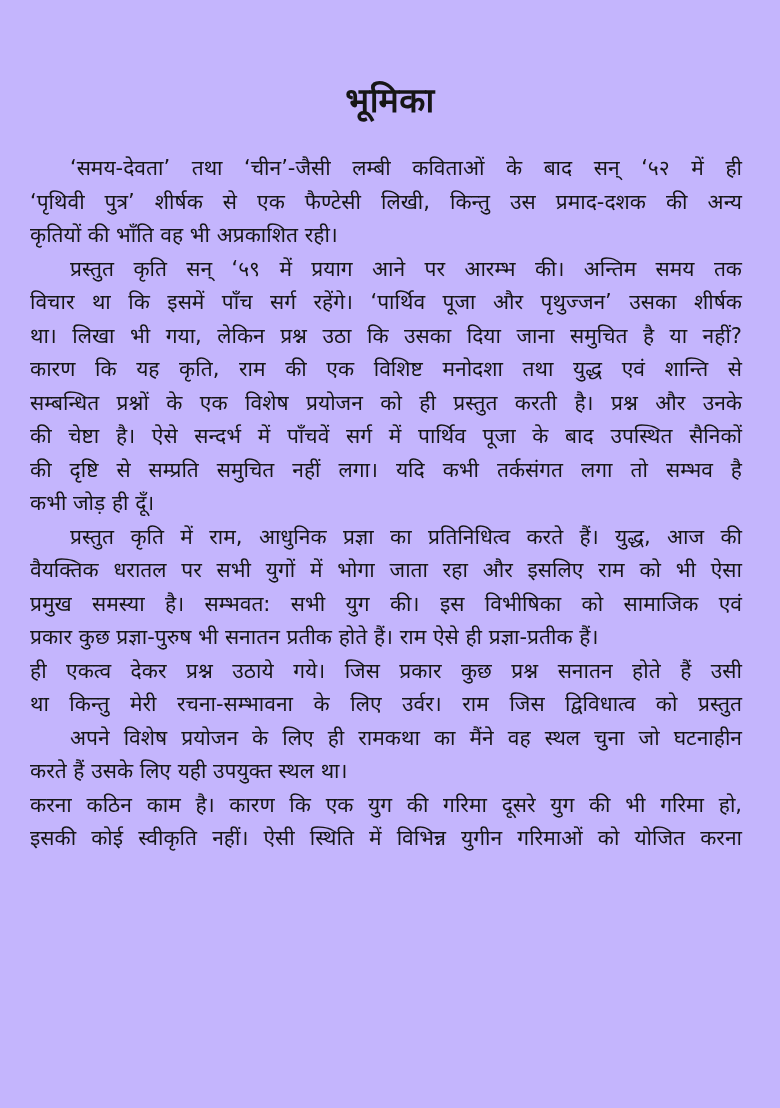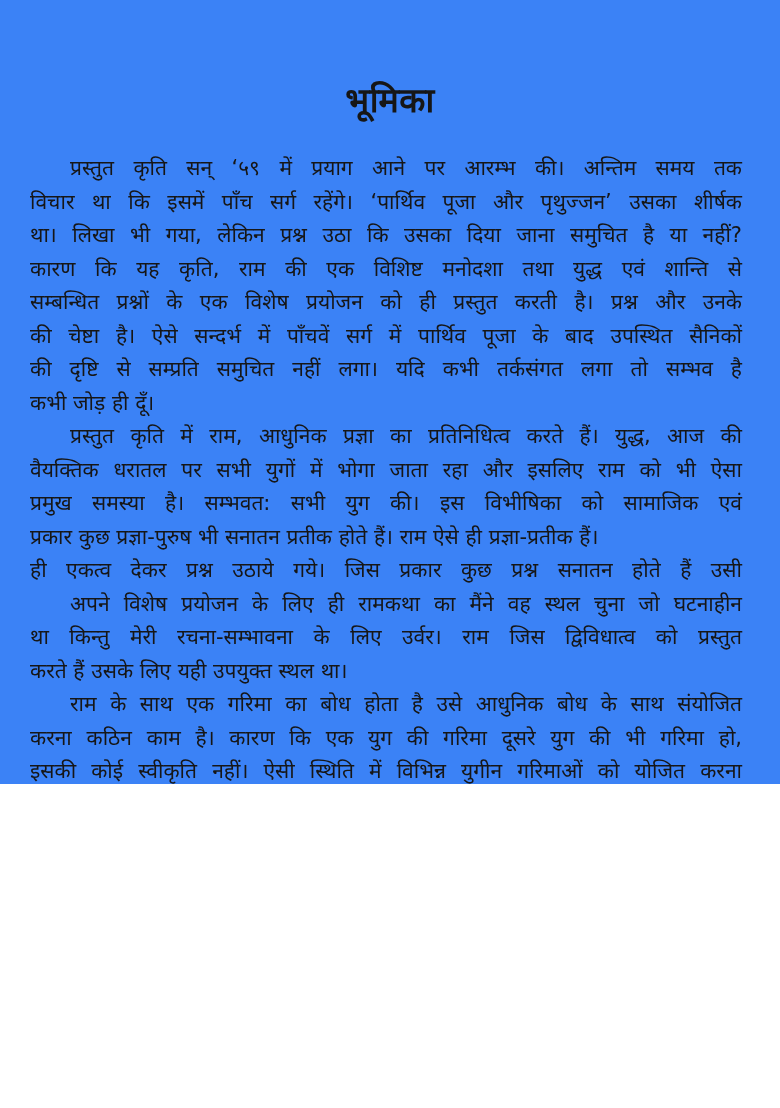--- a/index.html
+++ b/index.html
@@ -19,8 +19,8 @@
       position: absolute;
       left: 0; top: 0;
       width: 780px;
-      height: 784px;
-      background: #3b82f6;
+      height: 1108px;
+      background: #c4b5fd;
     }
     .title {
       position: absolute;

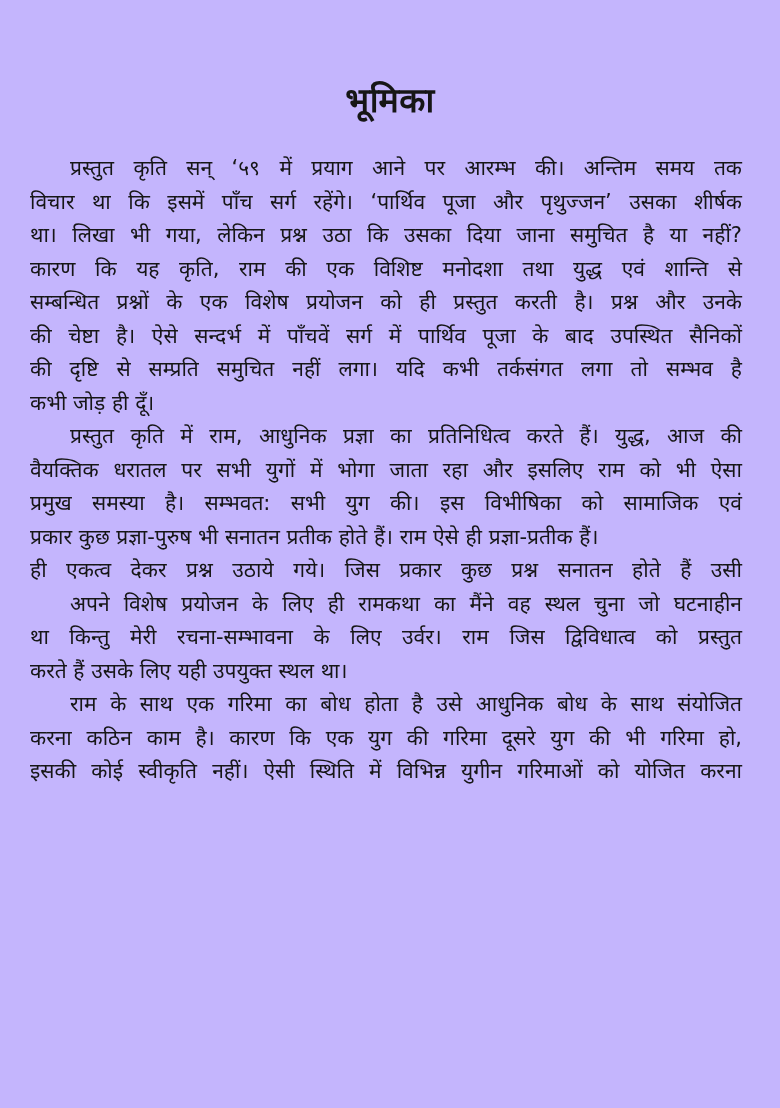--- a/index.html
+++ b/index.html
@@ -71,6 +71,11 @@
 
   <div class="body-text">
 
+    <div class="paragraph">
+      <span class="line indent">‘समय-देवता’ तथा ‘चीन’-जैसी लम्बी कविताओं के बाद सन् ‘५२ में ही</span>
+      <span class="line">‘पृथिवी पुत्र’ शीर्षक से एक फैण्टेसी लिखी, किन्तु उस प्रमाद-दशक की अन्य</span>
+      <span class="line last">कृतियों की भाँति वह भी अप्रकाशित रही।</span>
+    </div>
 
     <div class="paragraph">
       <span class="line indent">प्रस्तुत कृति सन् ‘५९ में प्रयाग आने पर आरम्भ की। अन्तिम समय तक</span>

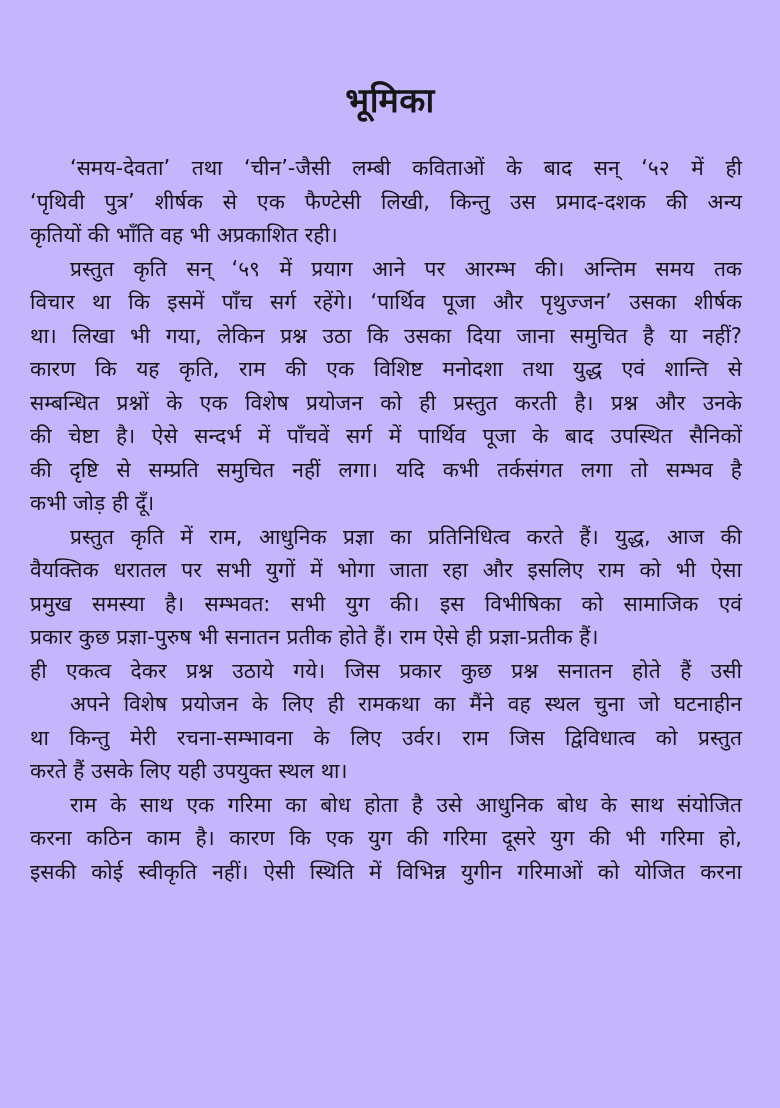--- a/index.html
+++ b/index.html
@@ -97,8 +97,8 @@
     </div>
 
     <div class="paragraph">
+      <span class="line">था किन्तु मेरी रचना-सम्भावना के लिए उर्वर। राम जिस द्विविधात्व को प्रस्तुत</span>
       <span class="line indent">अपने विशेष प्रयोजन के लिए ही रामकथा का मैंने वह स्थल चुना जो घटनाहीन</span>
-      <span class="line">था किन्तु मेरी रचना-सम्भावना के लिए उर्वर। राम जिस द्विविधात्व को प्रस्तुत</span>
       <span class="line last">करते हैं उसके लिए यही उपयुक्त स्थल था।</span>
     </div>
 

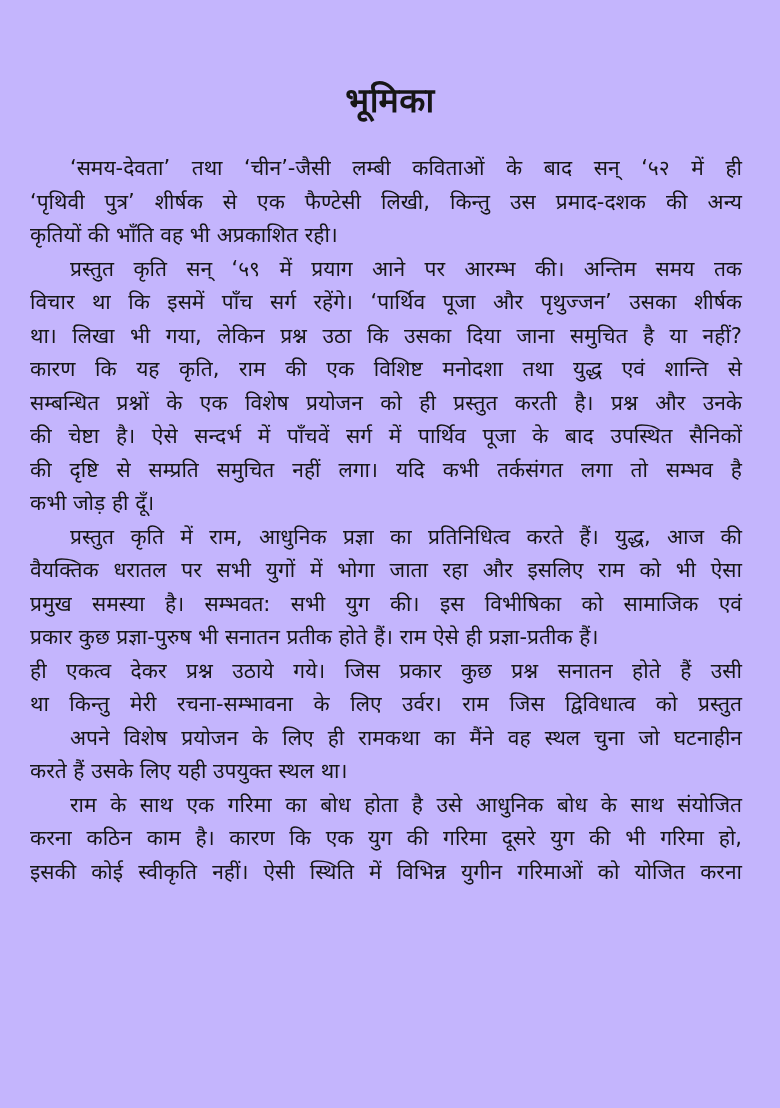--- a/index.html
+++ b/index.html
@@ -104,7 +104,6 @@
 
 
     <div class="paragraph">
-      <span class="line indent">राम के साथ एक गरिमा का बोध होता है उसे आधुनिक बोध के साथ संयोजित</span>
       <span class="line">करना कठिन काम है। कारण कि एक युग की गरिमा दूसरे युग की भी गरिमा हो,</span>
       <span class="line">इसकी कोई स्वीकृति नहीं। ऐसी स्थिति में विभिन्न युगीन गरिमाओं को योजित करना</span>
     </div>

